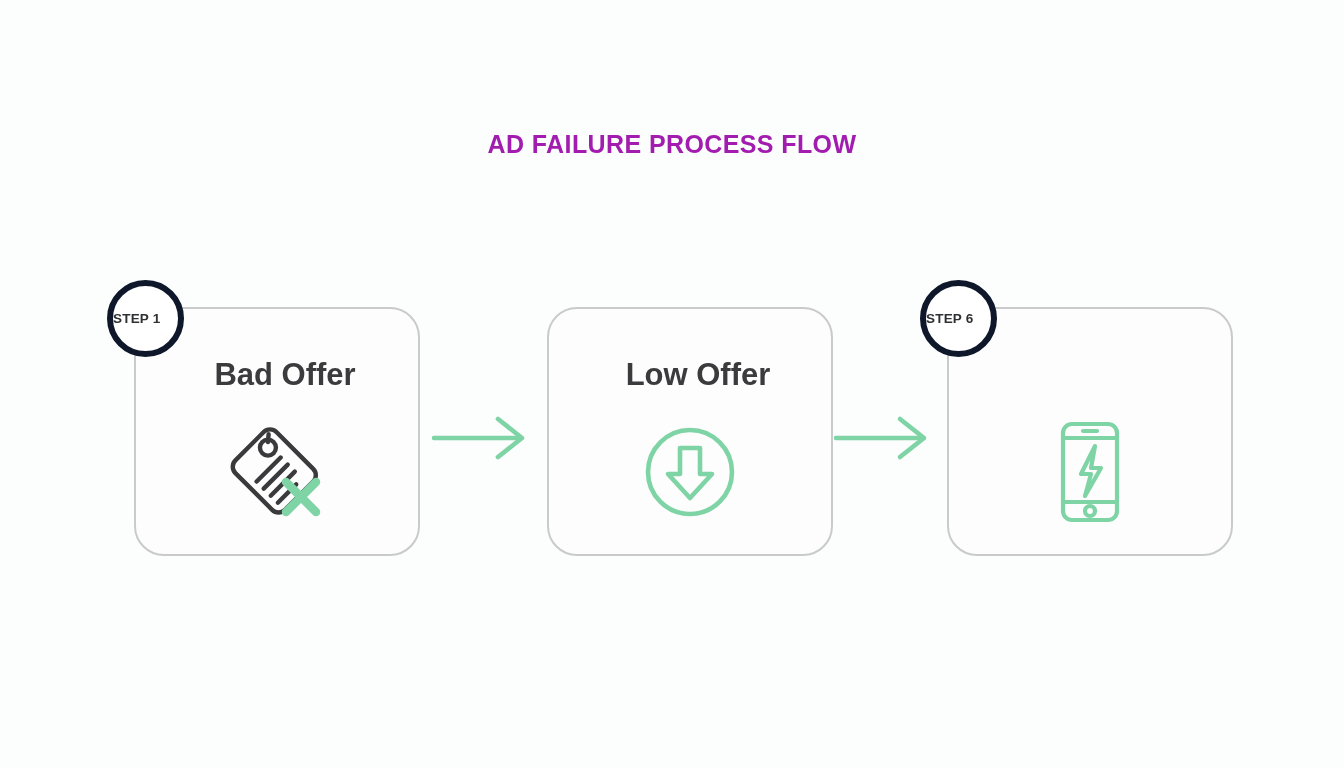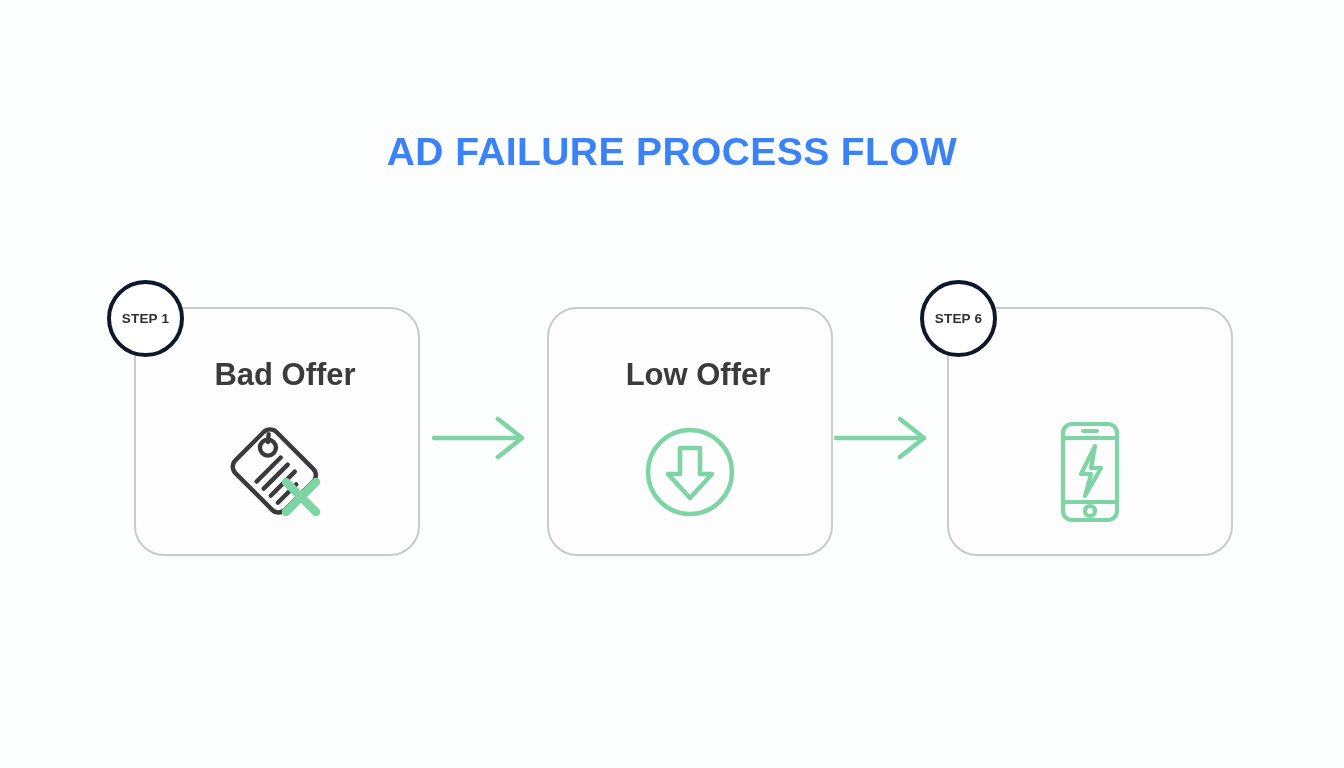--- a/index.html
+++ b/index.html
@@ -24,10 +24,10 @@
     left: 0;
     width: 100%;
     text-align: center;
-    font-size: 39px;
+    font-size: 25px;
     font-weight: bold;
     letter-spacing: 0.4px;
-    color: #3b82f6;
+    color: #a21caf;
     line-height: 1.1;
   }
 

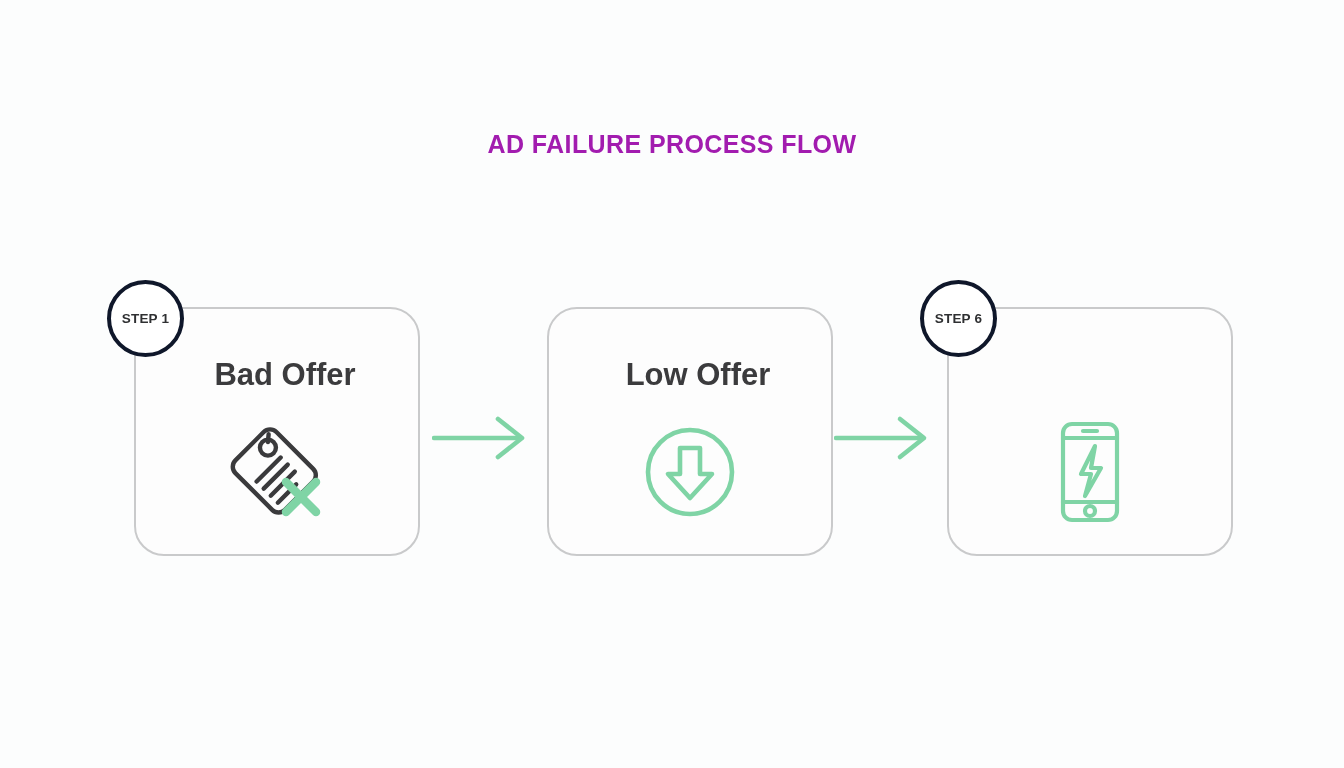--- a/index.html
+++ b/index.html
@@ -67,10 +67,9 @@
     height: 77px;
     border-radius: 50%;
     background: #ffffff;
-    border: 4px solid #0f172a;
+    border: 6px solid #0f172a;
     display: flex;
     align-items: center;
-    justify-content: center;
     z-index: 3;
   }
   .badge-label {

